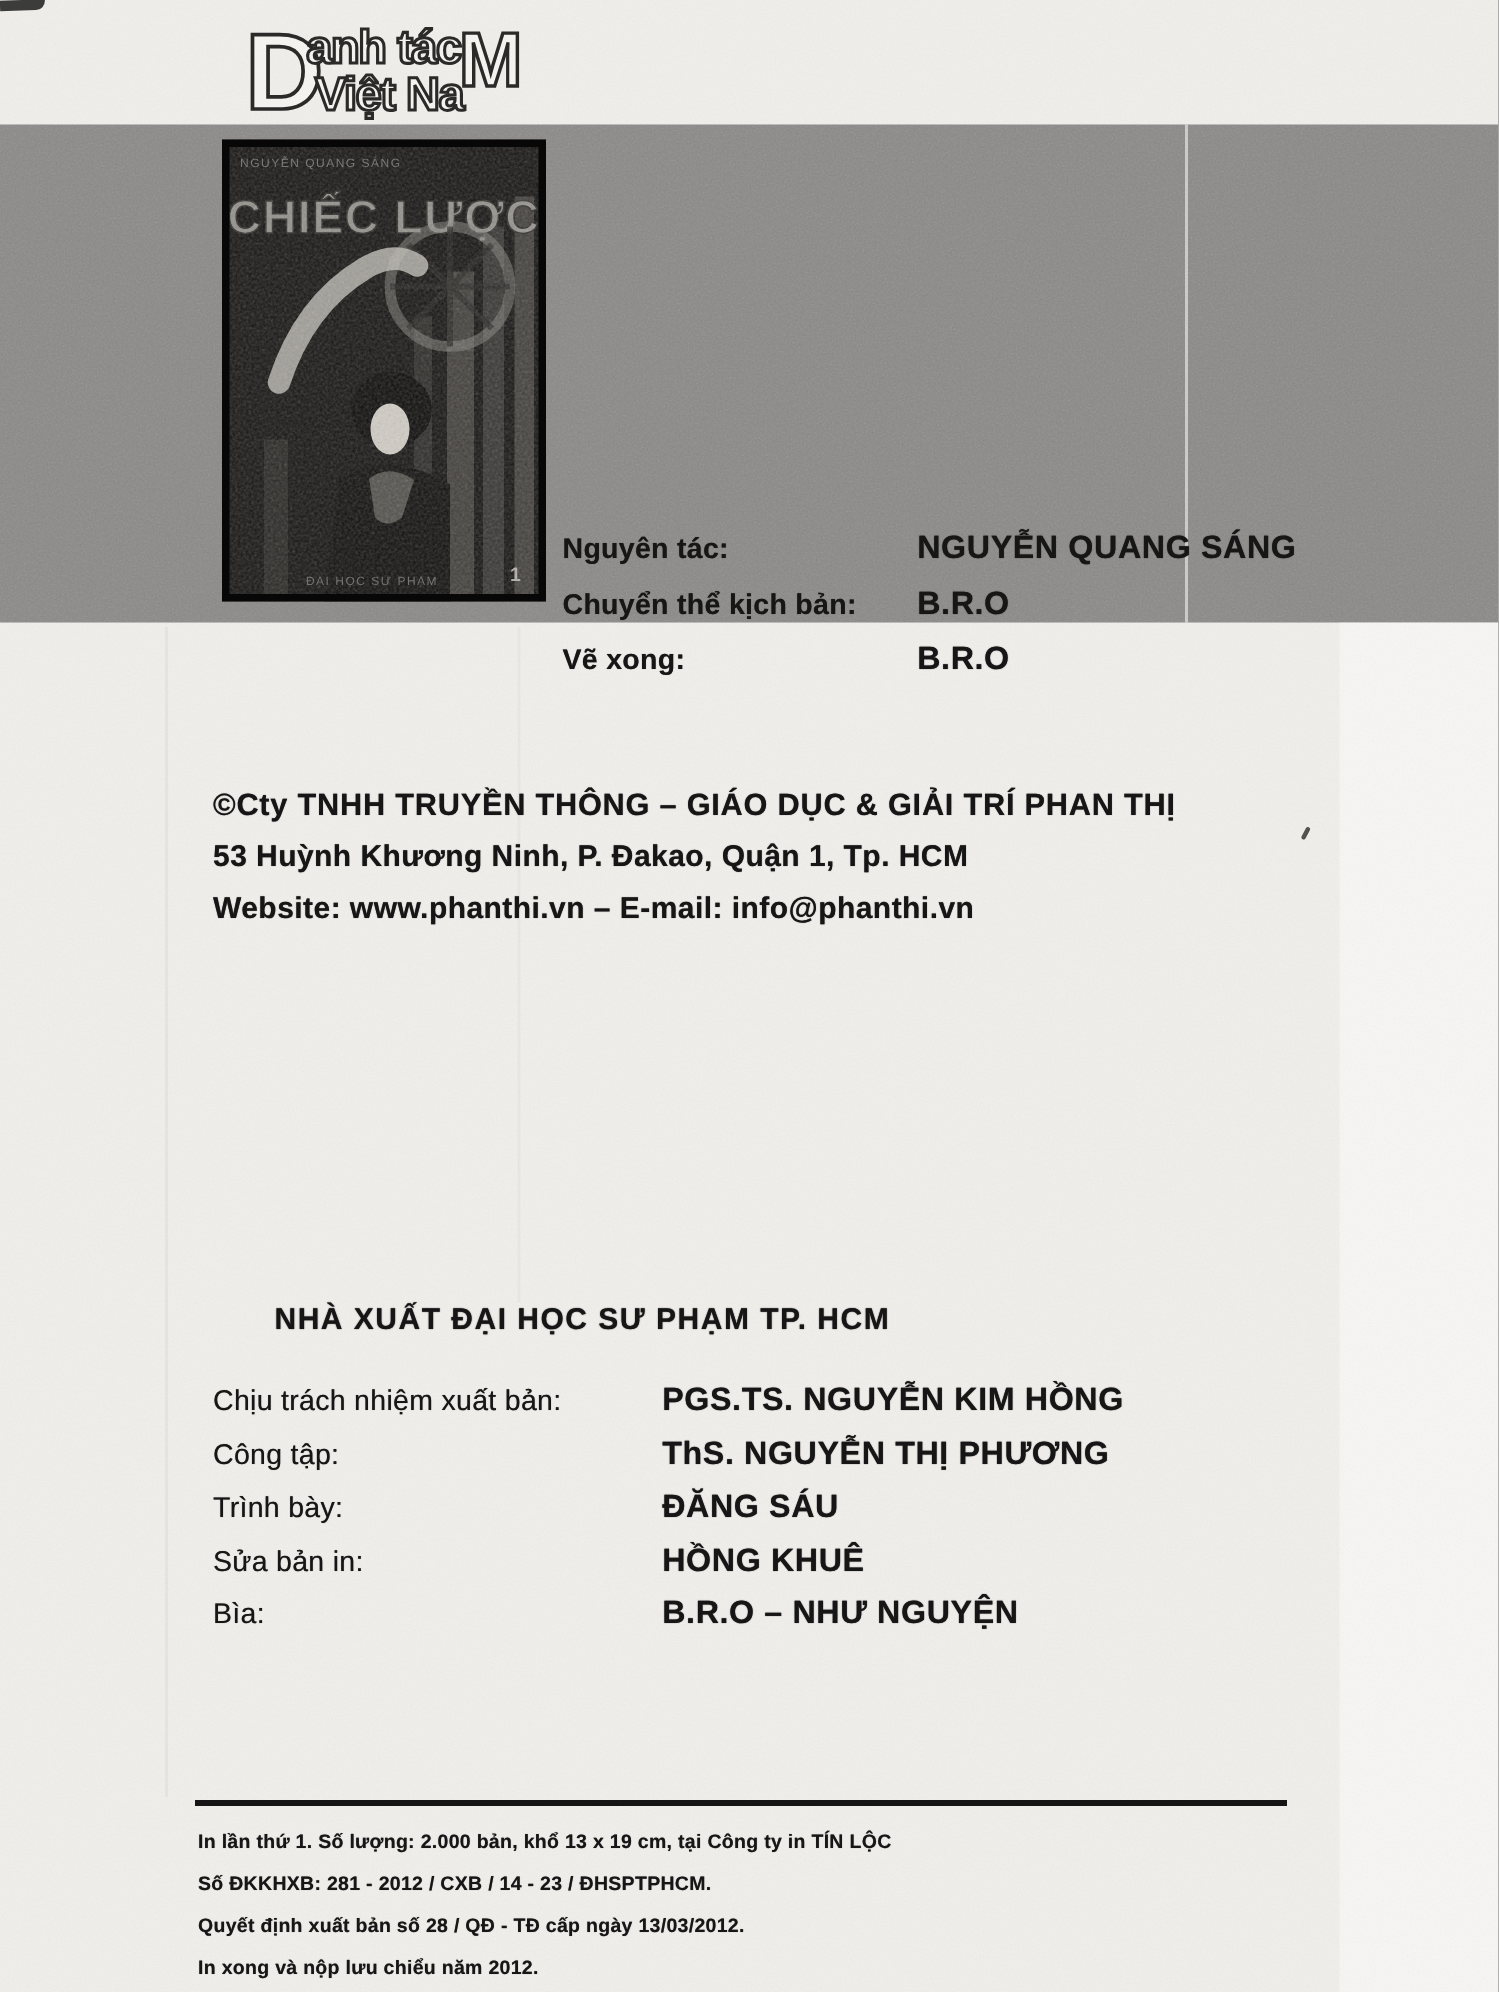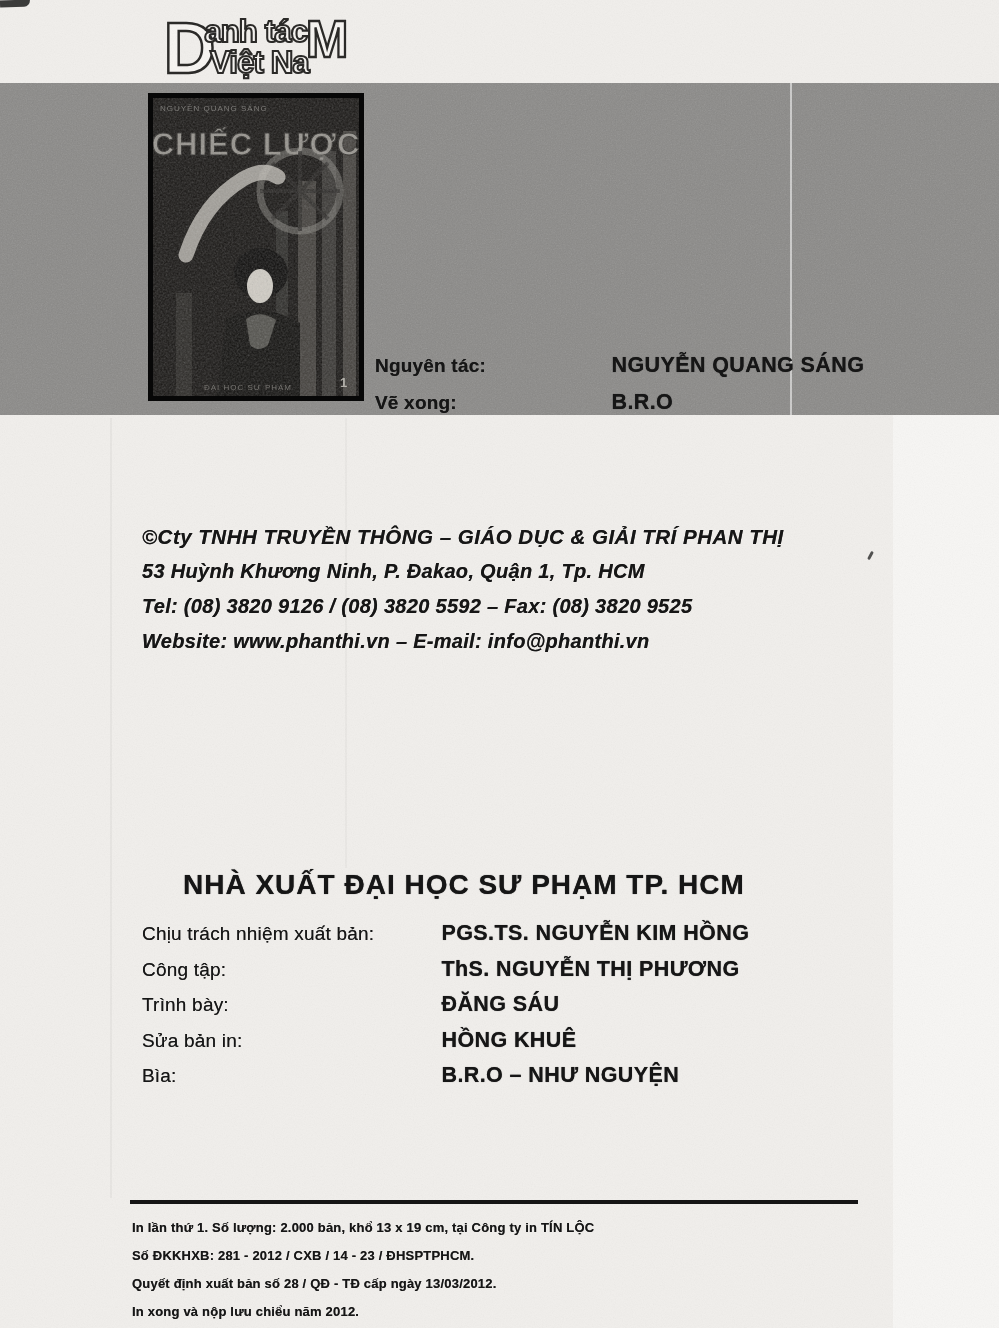--- a/index.html
+++ b/index.html
@@ -81,6 +81,10 @@
       <div class="crow">
         <span class="clabel">Nguyên tác:</span>
         <span class="cvalue">NGUYỄN QUANG SÁNG</span>
+      </div>
+      <div class="crow">
+        <span class="clabel">Chuyển thể kịch bản:</span>
+        <span class="cvalue">B.R.O</span>
       </div>
       <div class="crow">
         <span class="clabel">Vẽ xong:</span>

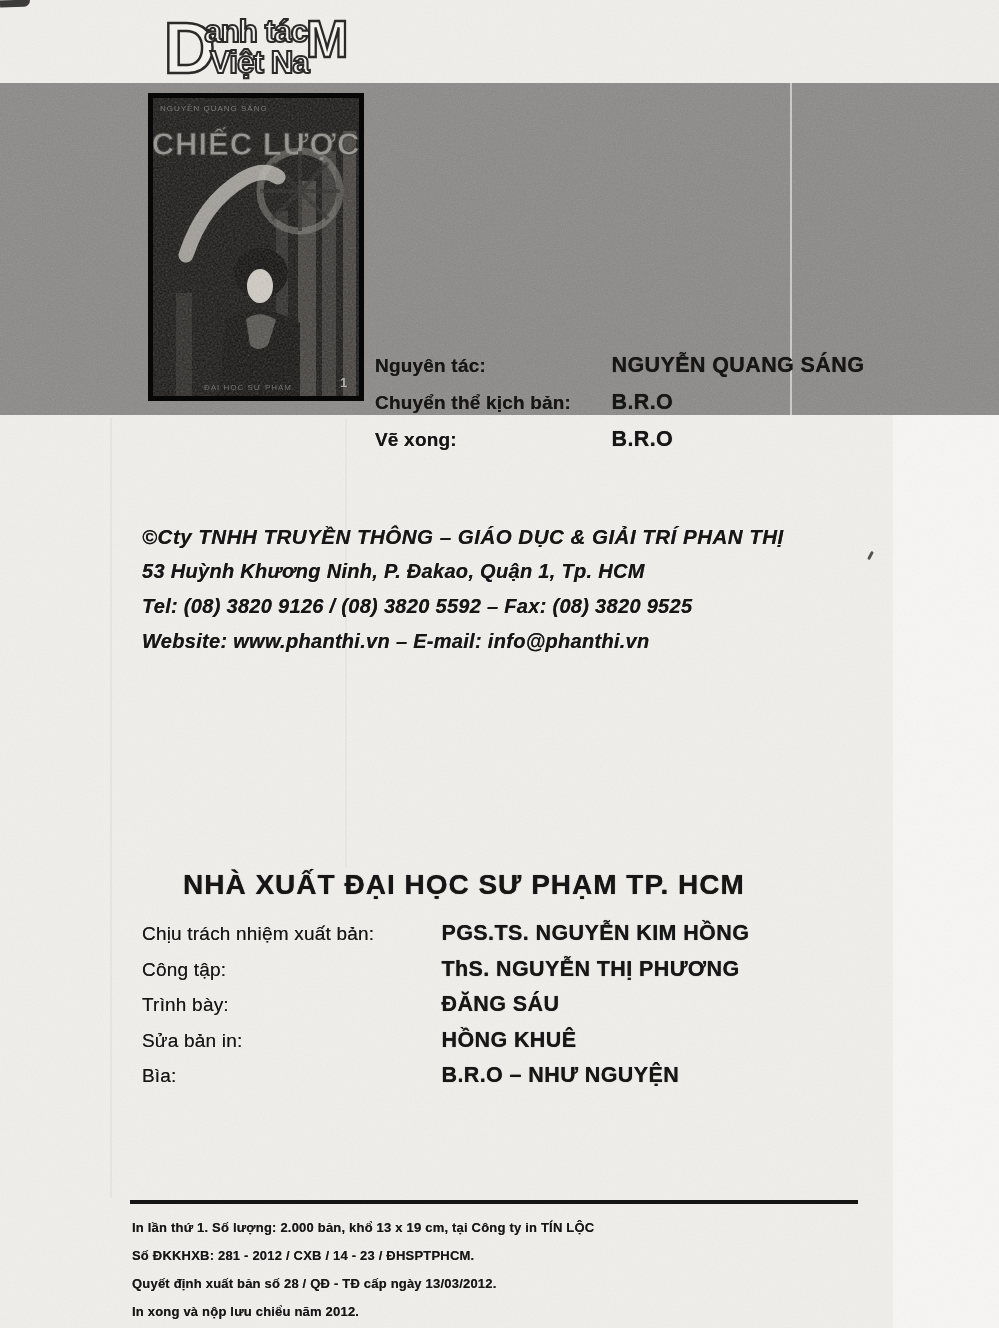--- a/index.html
+++ b/index.html
@@ -28,7 +28,7 @@
                  border-radius:0 0 6px 0;opacity:.85;transform:rotate(-2deg);}
   .company{position:absolute;left:142px;top:519px;white-space:nowrap;}
   .company .l{height:35px;line-height:35px;font-size:20px;font-weight:600;letter-spacing:.3px;
-              text-shadow:0 0 .6px rgba(0,0,0,.7);font-style:italic;}
+              text-shadow:0 0 .6px rgba(0,0,0,.7);}
   .company .l.first{font-size:20.5px;font-weight:700;letter-spacing:.5px;}
   .pub-heading{position:absolute;left:183px;top:869px;font-size:28px;font-weight:700;
                letter-spacing:1px;white-space:nowrap;text-shadow:0 0 .8px rgba(0,0,0,.85);}

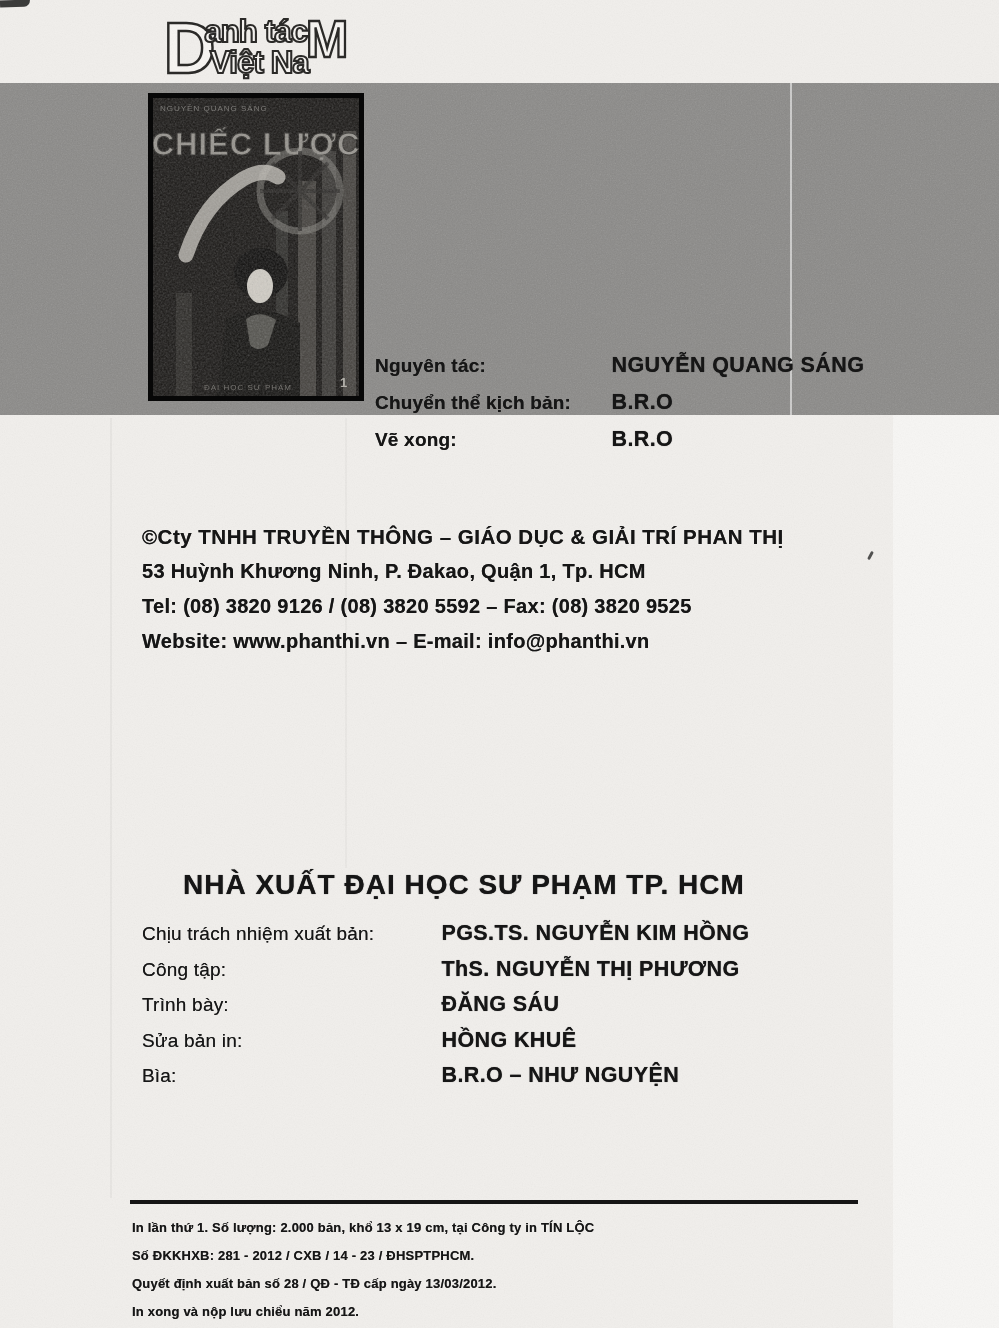--- a/index.html
+++ b/index.html
@@ -130,7 +130,6 @@
   <div class="company">
     <div class="l first">©Cty TNHH TRUYỀN THÔNG – GIÁO DỤC &amp; GIẢI TRÍ PHAN THỊ</div>
     <div class="l">53 Huỳnh Khương Ninh, P. Đakao, Quận 1, Tp. HCM</div>
-    <div class="l">Tel: (08) 3820 9126 / (08) 3820 5592 – Fax: (08) 3820 9525</div>
     <div class="l">Website: www.phanthi.vn – E-mail: info@phanthi.vn</div>
   </div>
   <div class="speck"></div>

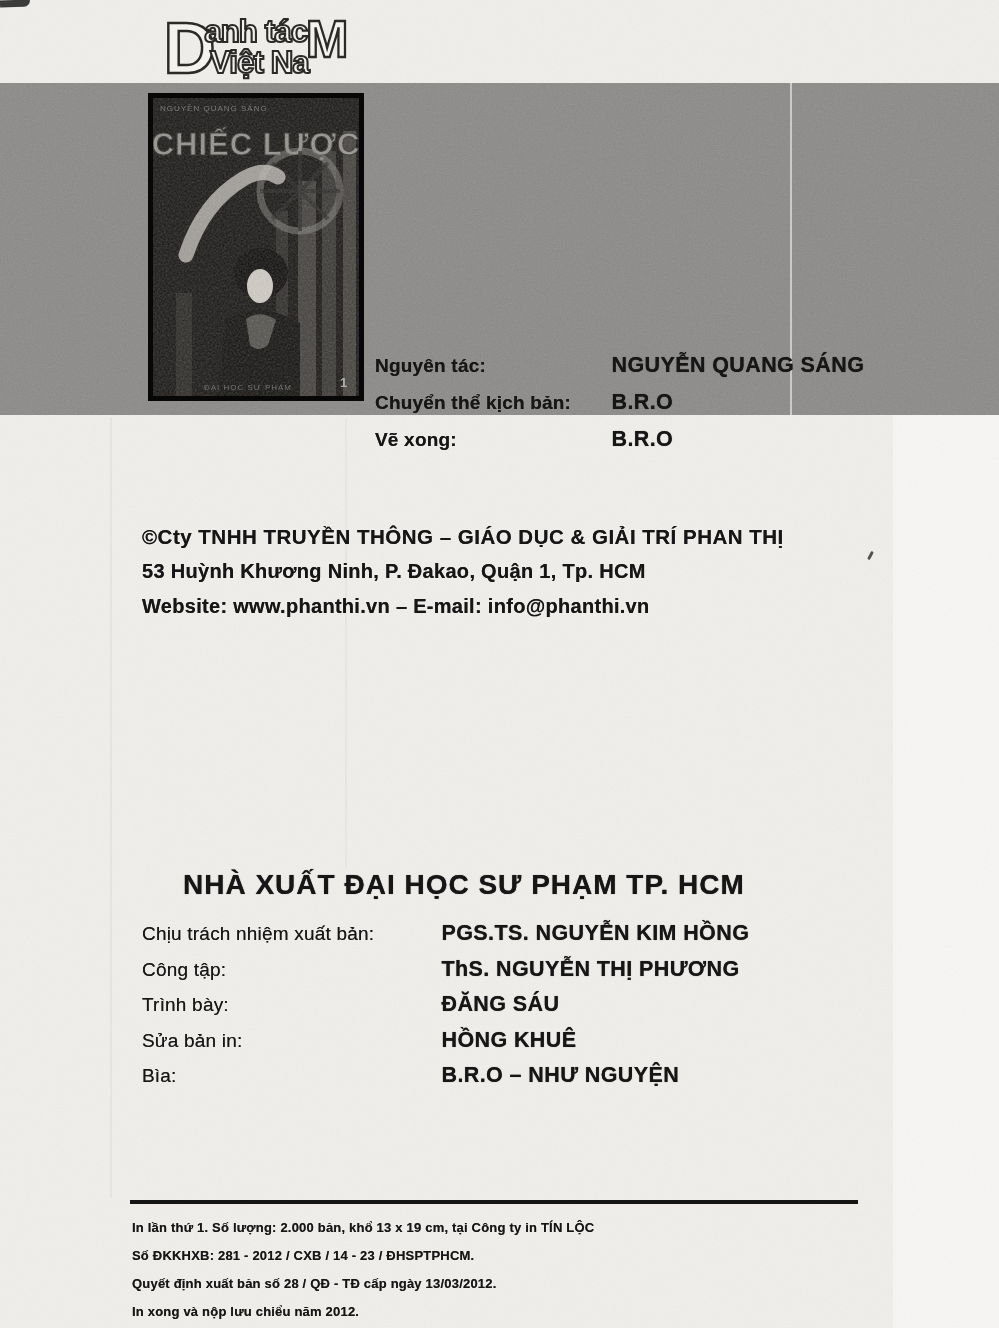--- a/index.html
+++ b/index.html
@@ -30,7 +30,7 @@
   .company .l{height:35px;line-height:35px;font-size:20px;font-weight:600;letter-spacing:.3px;
               text-shadow:0 0 .6px rgba(0,0,0,.7);}
   .company .l.first{font-size:20.5px;font-weight:700;letter-spacing:.5px;}
-  .pub-heading{position:absolute;left:183px;top:869px;font-size:28px;font-weight:700;
+  .pub-heading{position:absolute;left:183px;top:869px;font-size:20px;font-weight:700;
                letter-spacing:1px;white-space:nowrap;text-shadow:0 0 .8px rgba(0,0,0,.85);}
   .pub-credits{position:absolute;left:142px;top:920px;}
   .pub-credits .crow{height:35.5px;}

